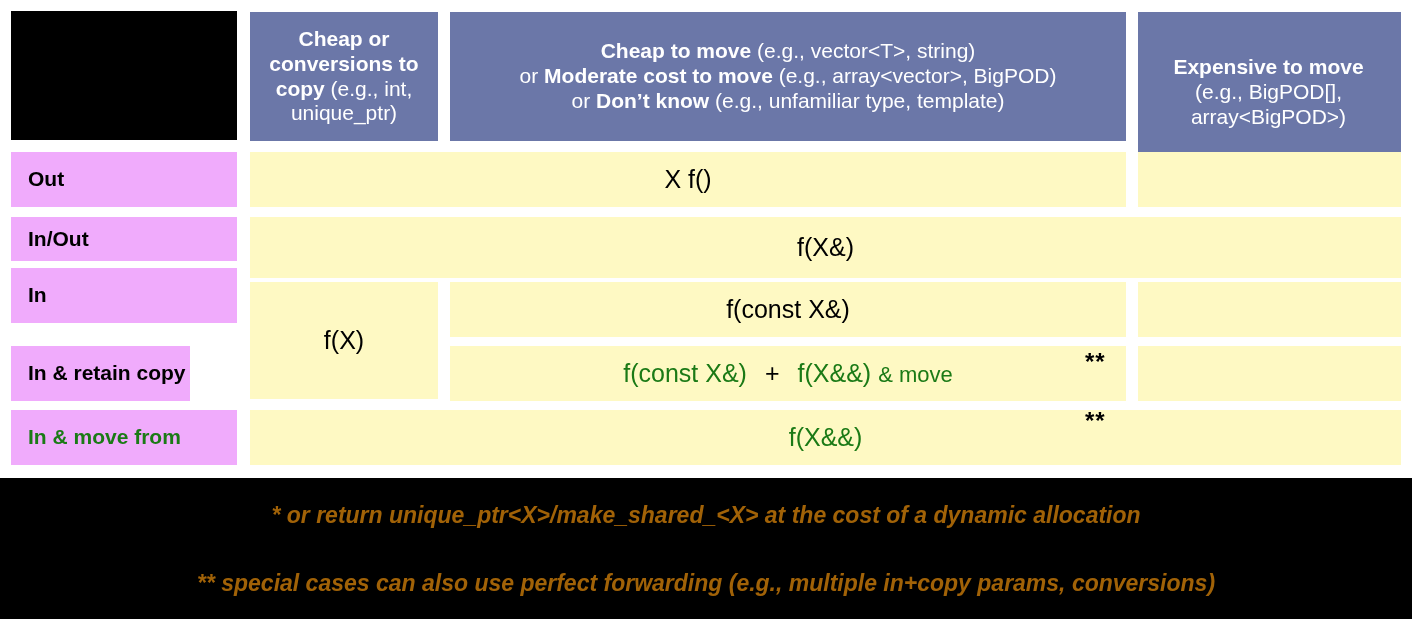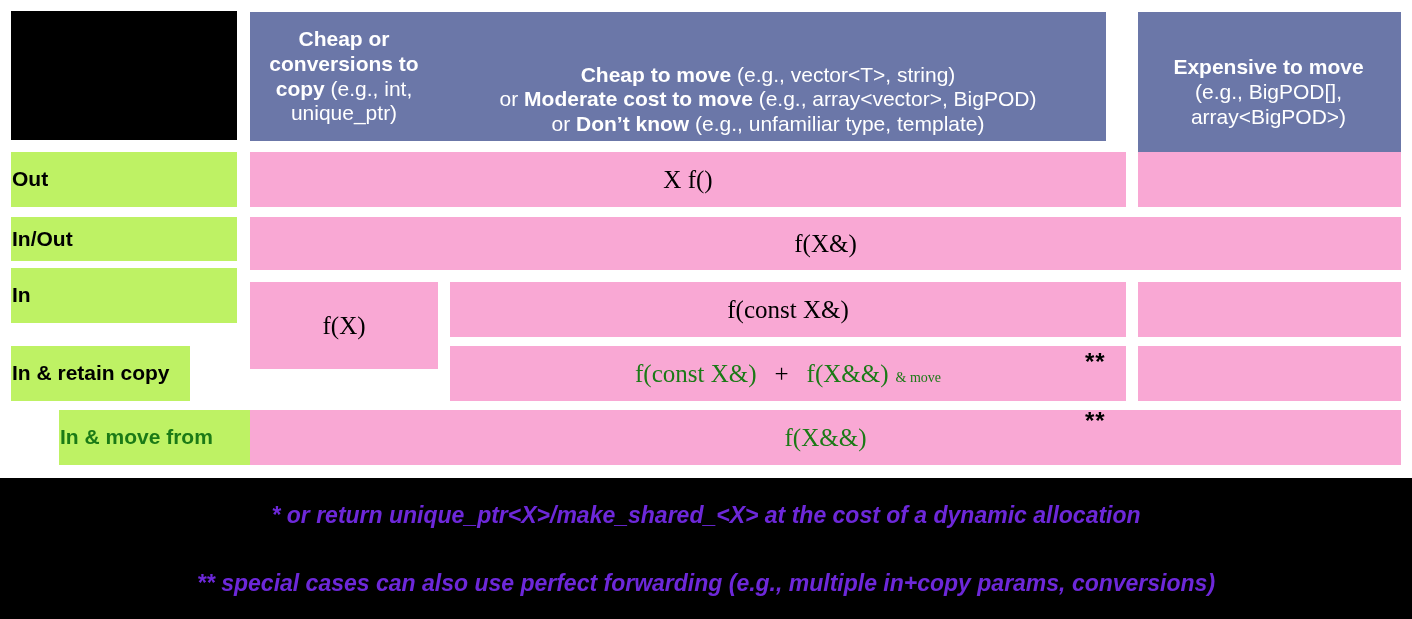--- a/index.html
+++ b/index.html
@@ -116,7 +116,7 @@
     </div>
   </div>
 
-  <div class="cell hdr" style="left:430px; top:12px; width:676px; height:129px;align-items:flex-end;">
+  <div class="cell hdr" style="left:450px; top:12px; width:676px; height:129px;">
     <div class="hdr-inner">
       <span class="b">Cheap to move</span><span> (e.g., vector&lt;T&gt;, string)</span><br>
       <span>or </span><span class="b">Moderate cost to move</span><span> (e.g., array&lt;vector&gt;, BigPOD)</span><br>

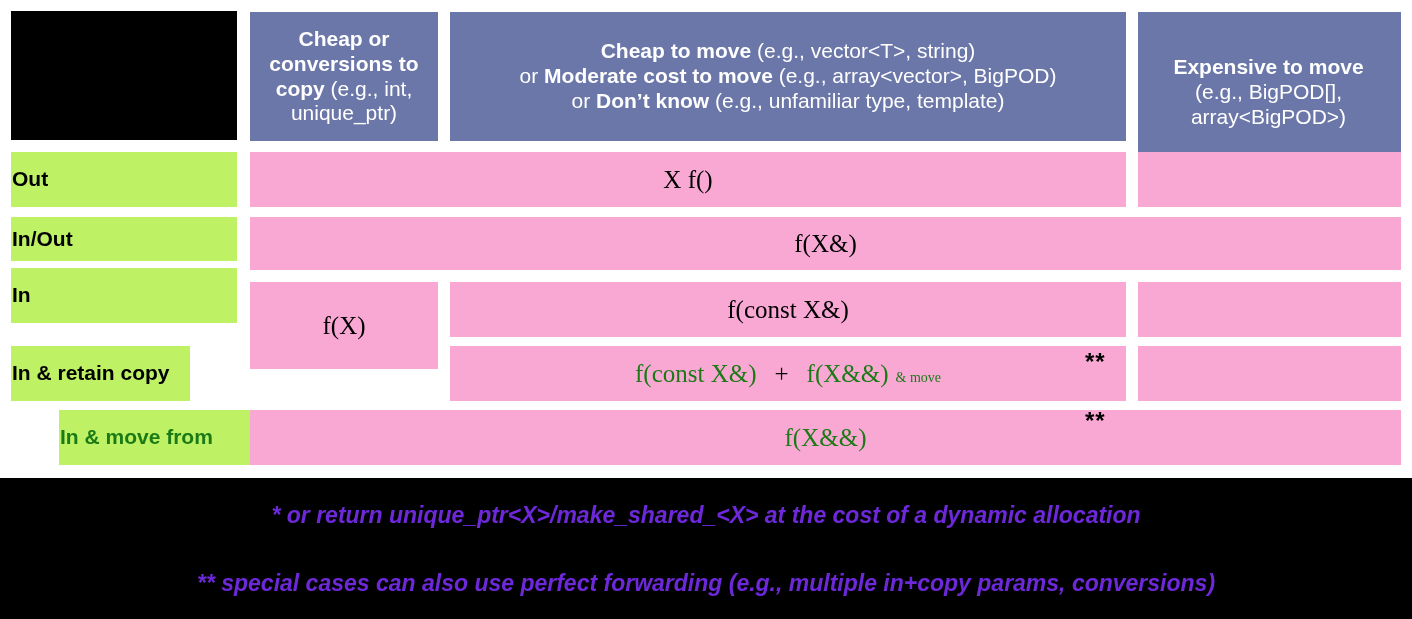--- a/index.html
+++ b/index.html
@@ -44,12 +44,12 @@
 
   
   .rowlab {
-    background: #bef264;
+    background: #f0abfc;
     color: #000000;
     font-size: 21px;
     font-weight: bold;
     justify-content: flex-start;
-    padding-left: 1px;
+    padding-left: 17px;
     text-align: left;
   }
   .rowlab.green { color: #1B7A16; }

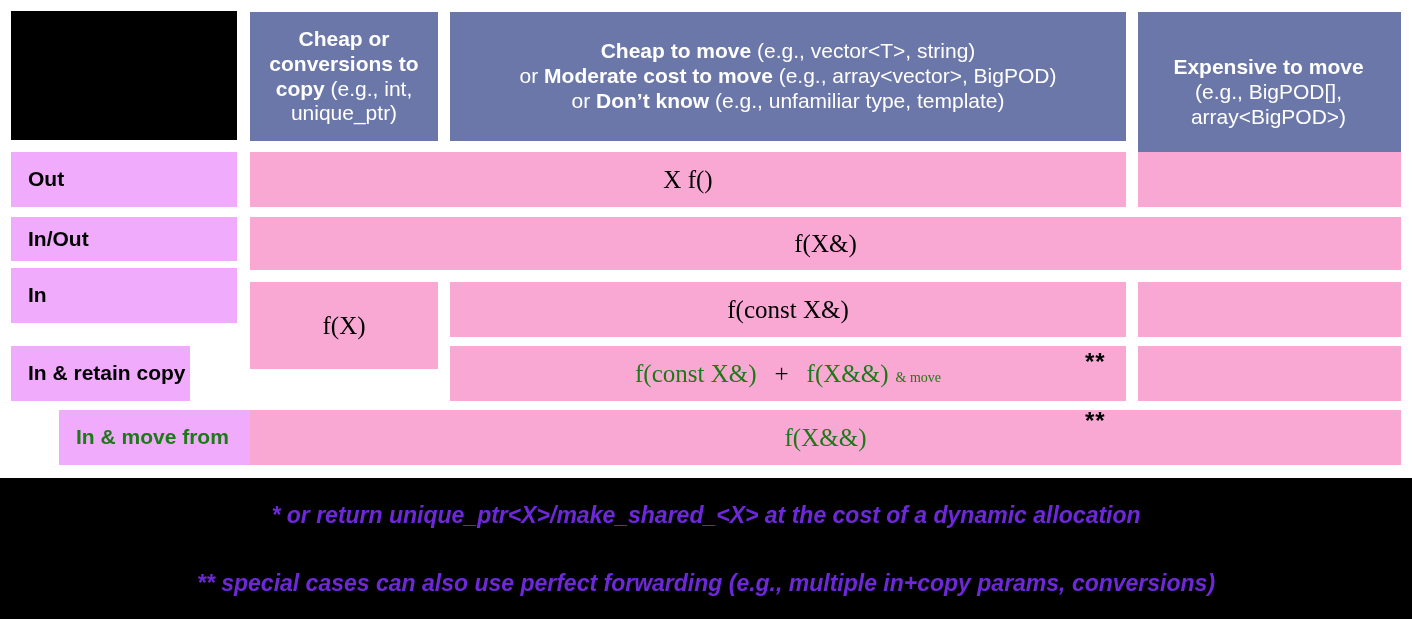--- a/index.html
+++ b/index.html
@@ -56,10 +56,9 @@
 
   
   .body {
-    background: #f9a8d4;
+    background: #fef9c3;
     color: #000000;
     font-size: 25px;
-    font-family: Liberation Serif, serif;
   }
   .body.green  { color: #1B7A16; }
   .body.empty  { }

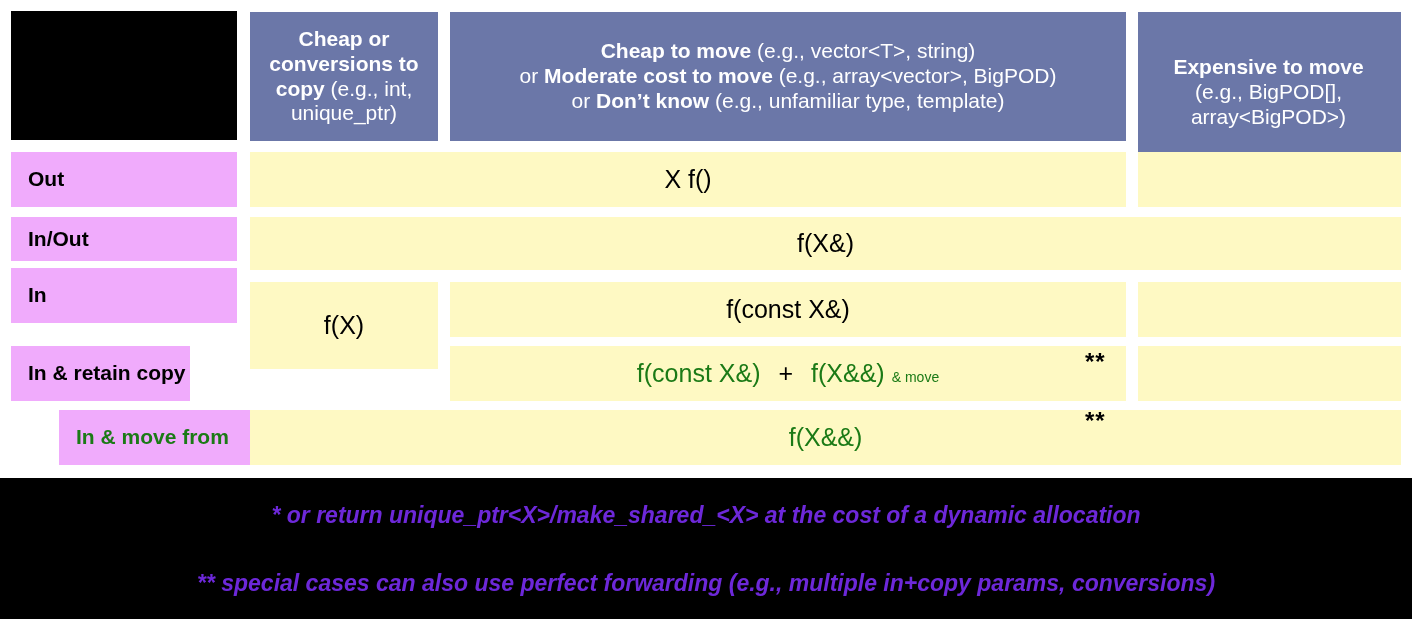--- a/index.html
+++ b/index.html
@@ -152,7 +152,7 @@
   </div>
   <div class="cell body empty" style="left:1138px; top:152px; width:263px; height:55px;"></div>
 
-  <div class="cell body" style="left:250px; top:217px; width:1151px; height:53px;">
+  <div class="cell body" style="left:250px; top:217px; width:1151px; height:61px;">
     <span>f(X&amp;)</span>
   </div>
 

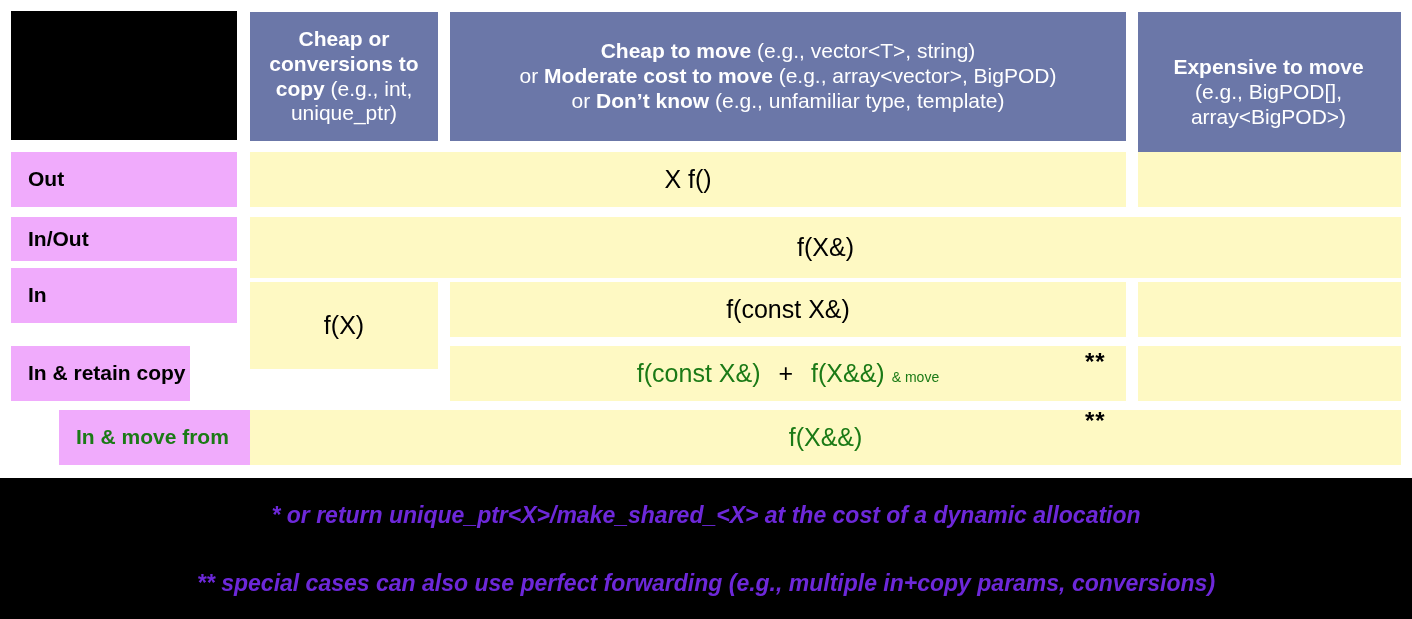--- a/index.html
+++ b/index.html
@@ -156,7 +156,7 @@
     <span>f(X&amp;)</span>
   </div>
 
-  <div class="cell body" style="left:250px; top:282px; width:188px; height:87px;">
+  <div class="cell body" style="left:250px; top:282px; width:188px; height:117px;">
     <span>f(X)</span>
   </div>
 

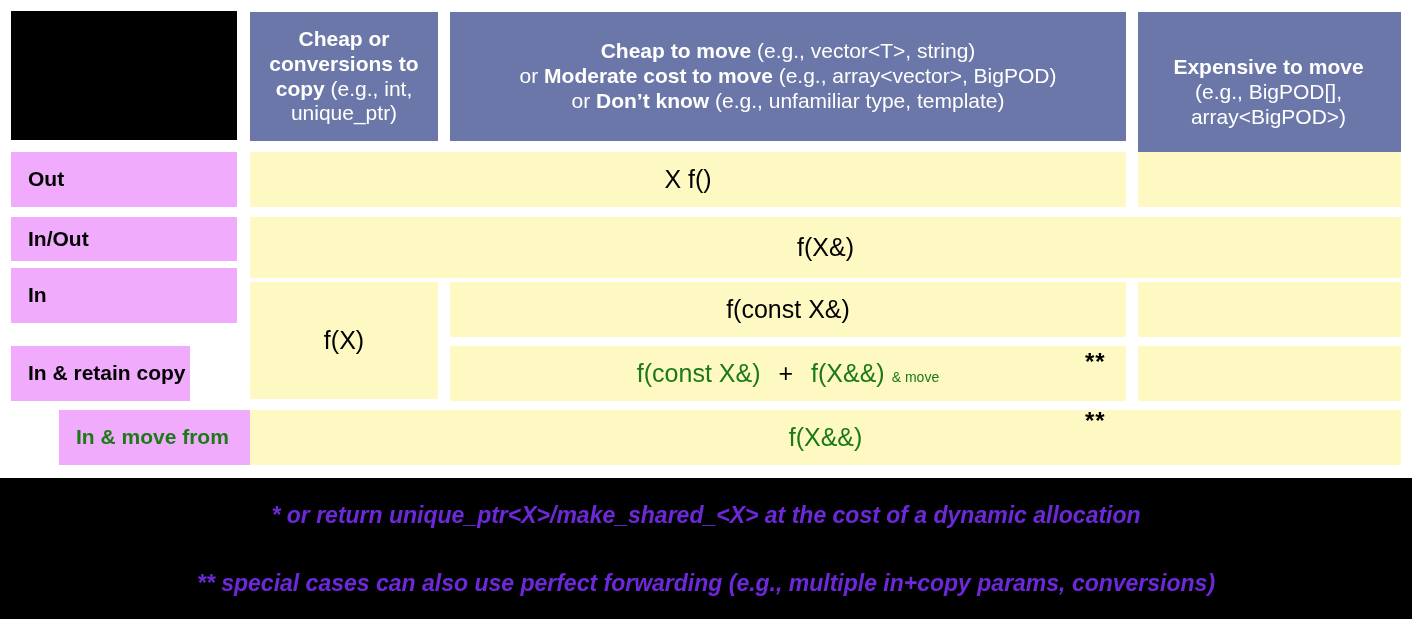--- a/index.html
+++ b/index.html
@@ -70,7 +70,7 @@
     gap: 0;
   }
   .plus { padding: 0 18px; color: #000000; }
-  .andmove { font-size: 14px; padding-left: 7px; }
+  .andmove { font-size: 22px; padding-left: 7px; }
 
   
   .dagger {

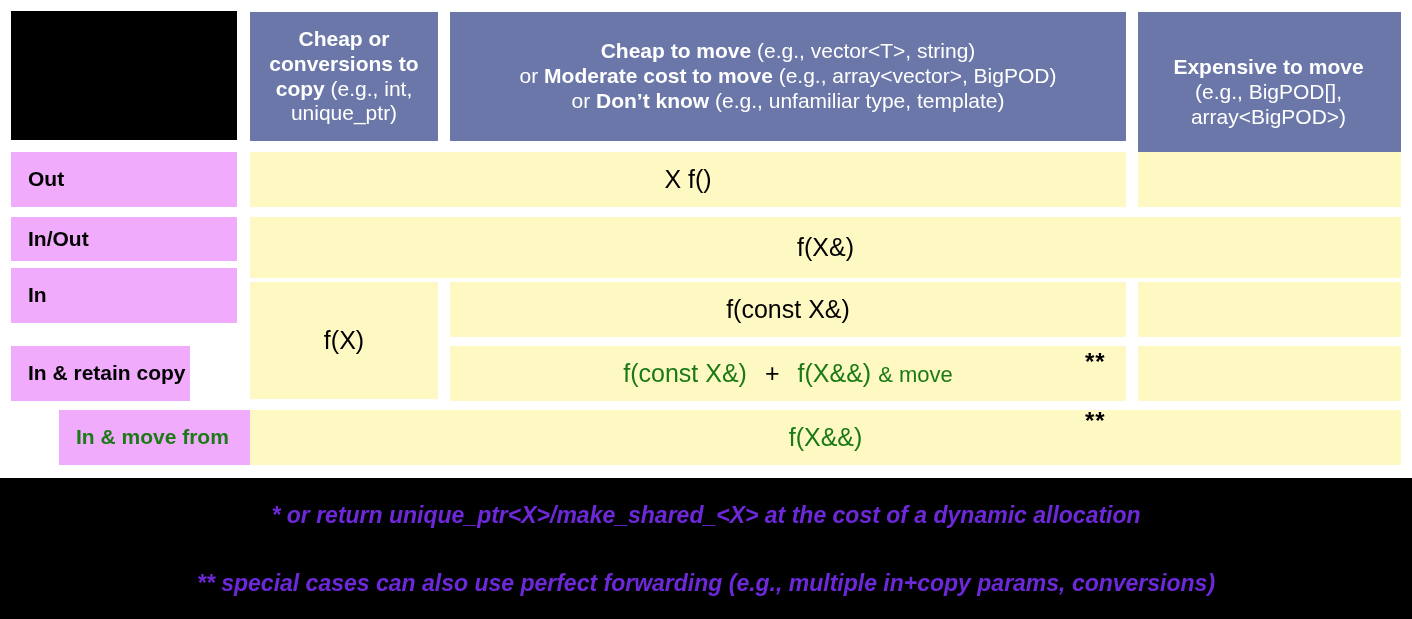--- a/index.html
+++ b/index.html
@@ -143,7 +143,7 @@
   <div class="cell rowlab" style="left:11px; top:346px; width:179px; height:55px;">
     <span>In &amp; retain copy</span>
   </div>
-  <div class="cell rowlab green" style="left:11px; top:410px; width:226px; height:55px;margin-left:48px;">
+  <div class="cell rowlab green" style="left:11px; top:410px; width:226px; height:55px;">
     <span>In &amp; move from</span>
   </div>
 

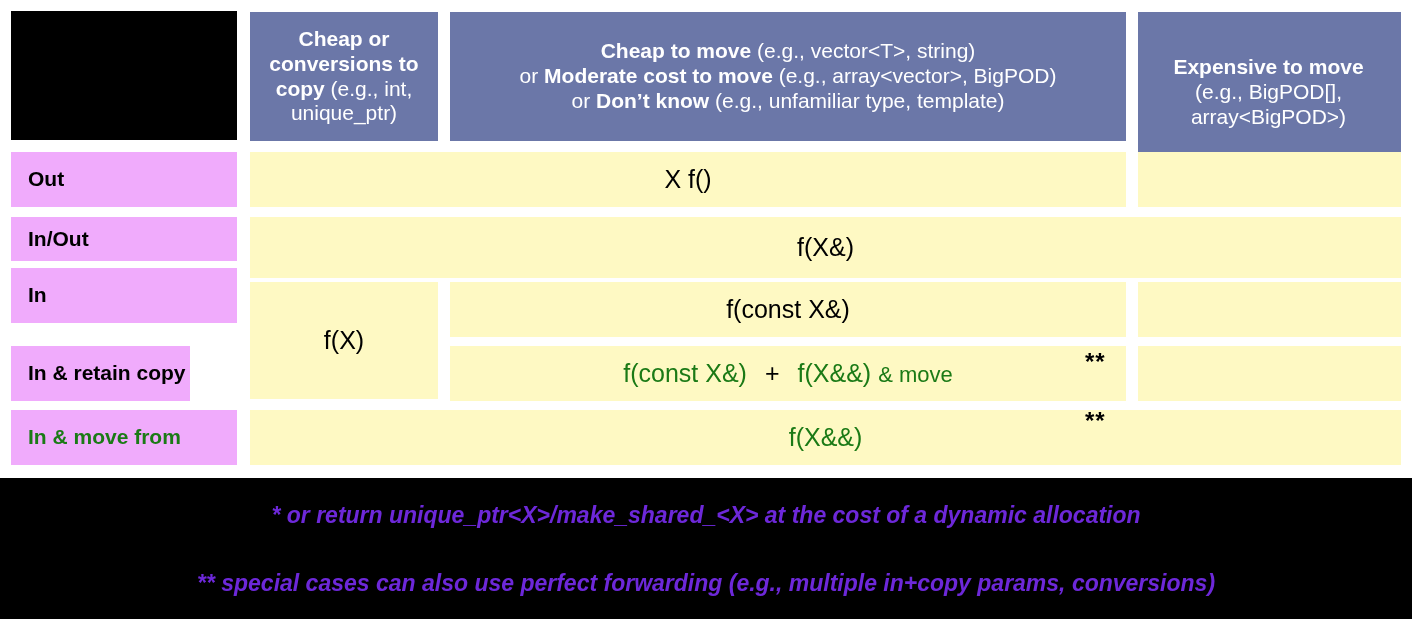--- a/index.html
+++ b/index.html
@@ -92,7 +92,7 @@
     position: absolute;
     width: 100%;
     text-align: center;
-    color: #6d28d9;
+    color: #a16207;
     font-style: italic;
     font-weight: bold;
     font-size: 23px;

